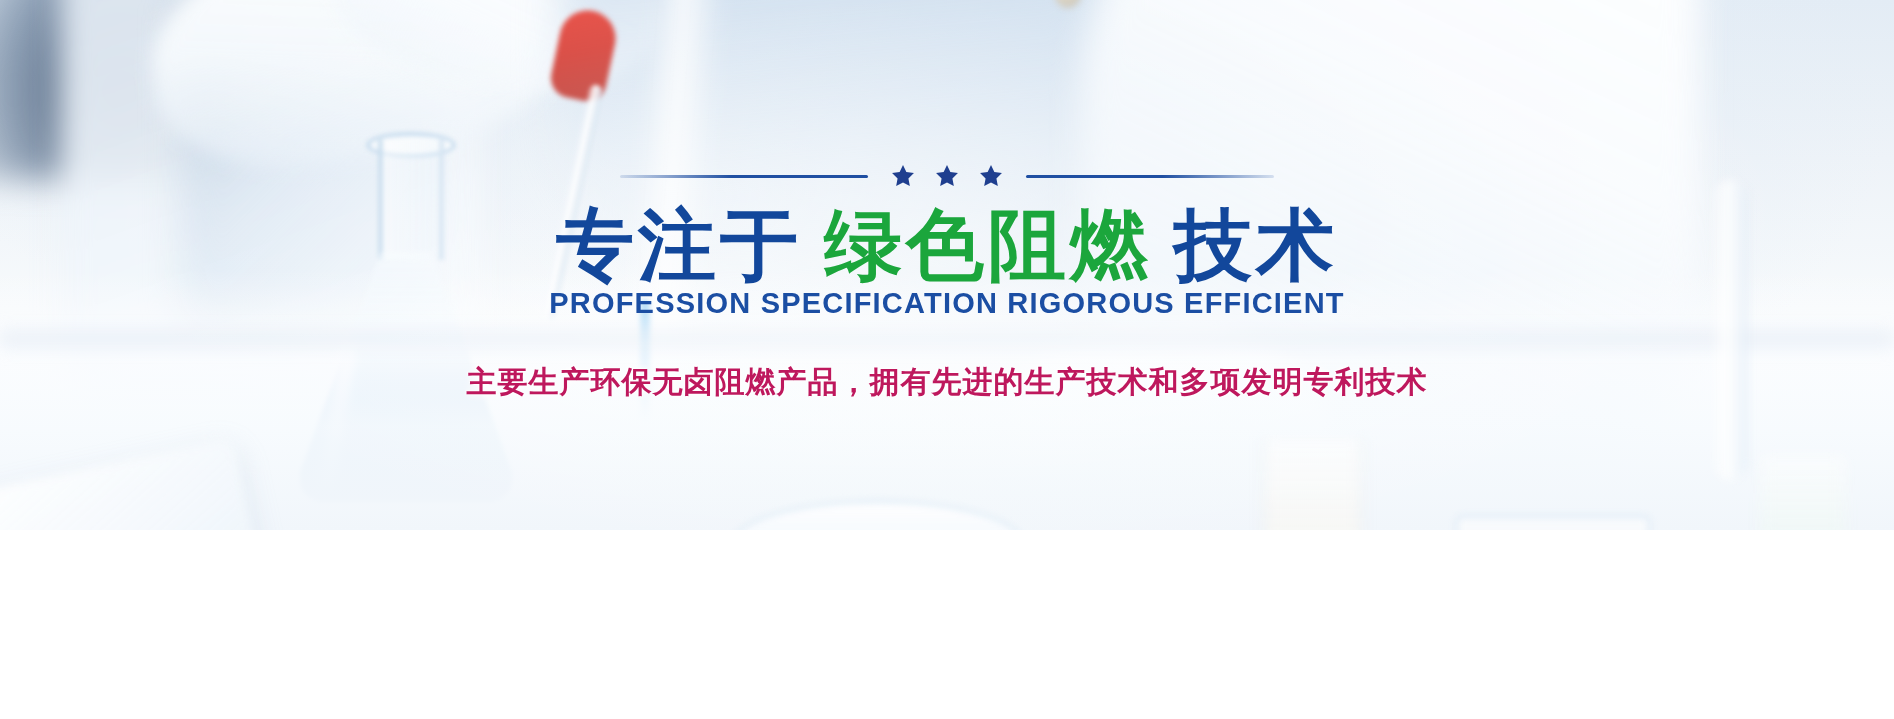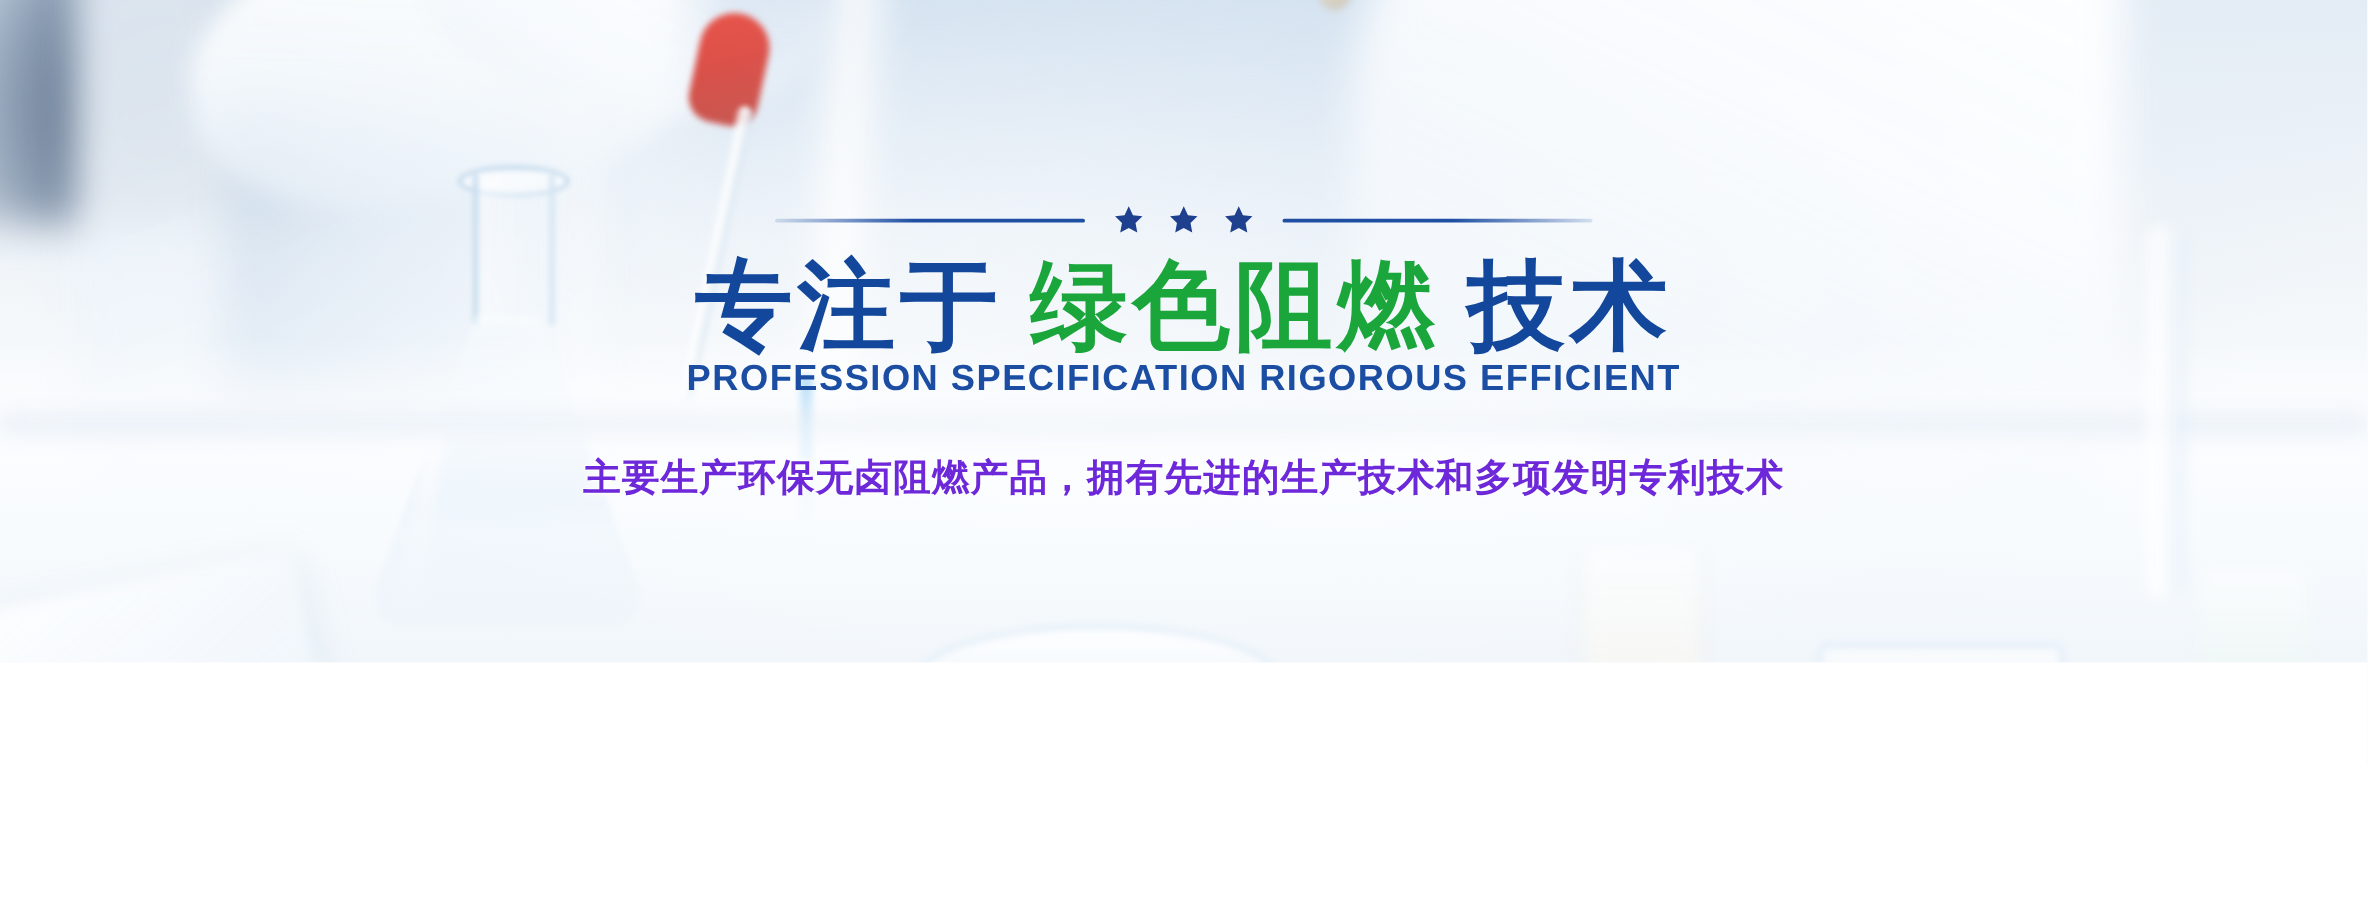--- a/index.html
+++ b/index.html
@@ -351,7 +351,7 @@
     font-size: 30px;
     font-weight: 700;
     letter-spacing: 1px;
-    color: #6d28d9;
+    color: #be185d;
     white-space: nowrap;
     text-shadow:
        0 0 6px rgba(255,255,255,0.95),

